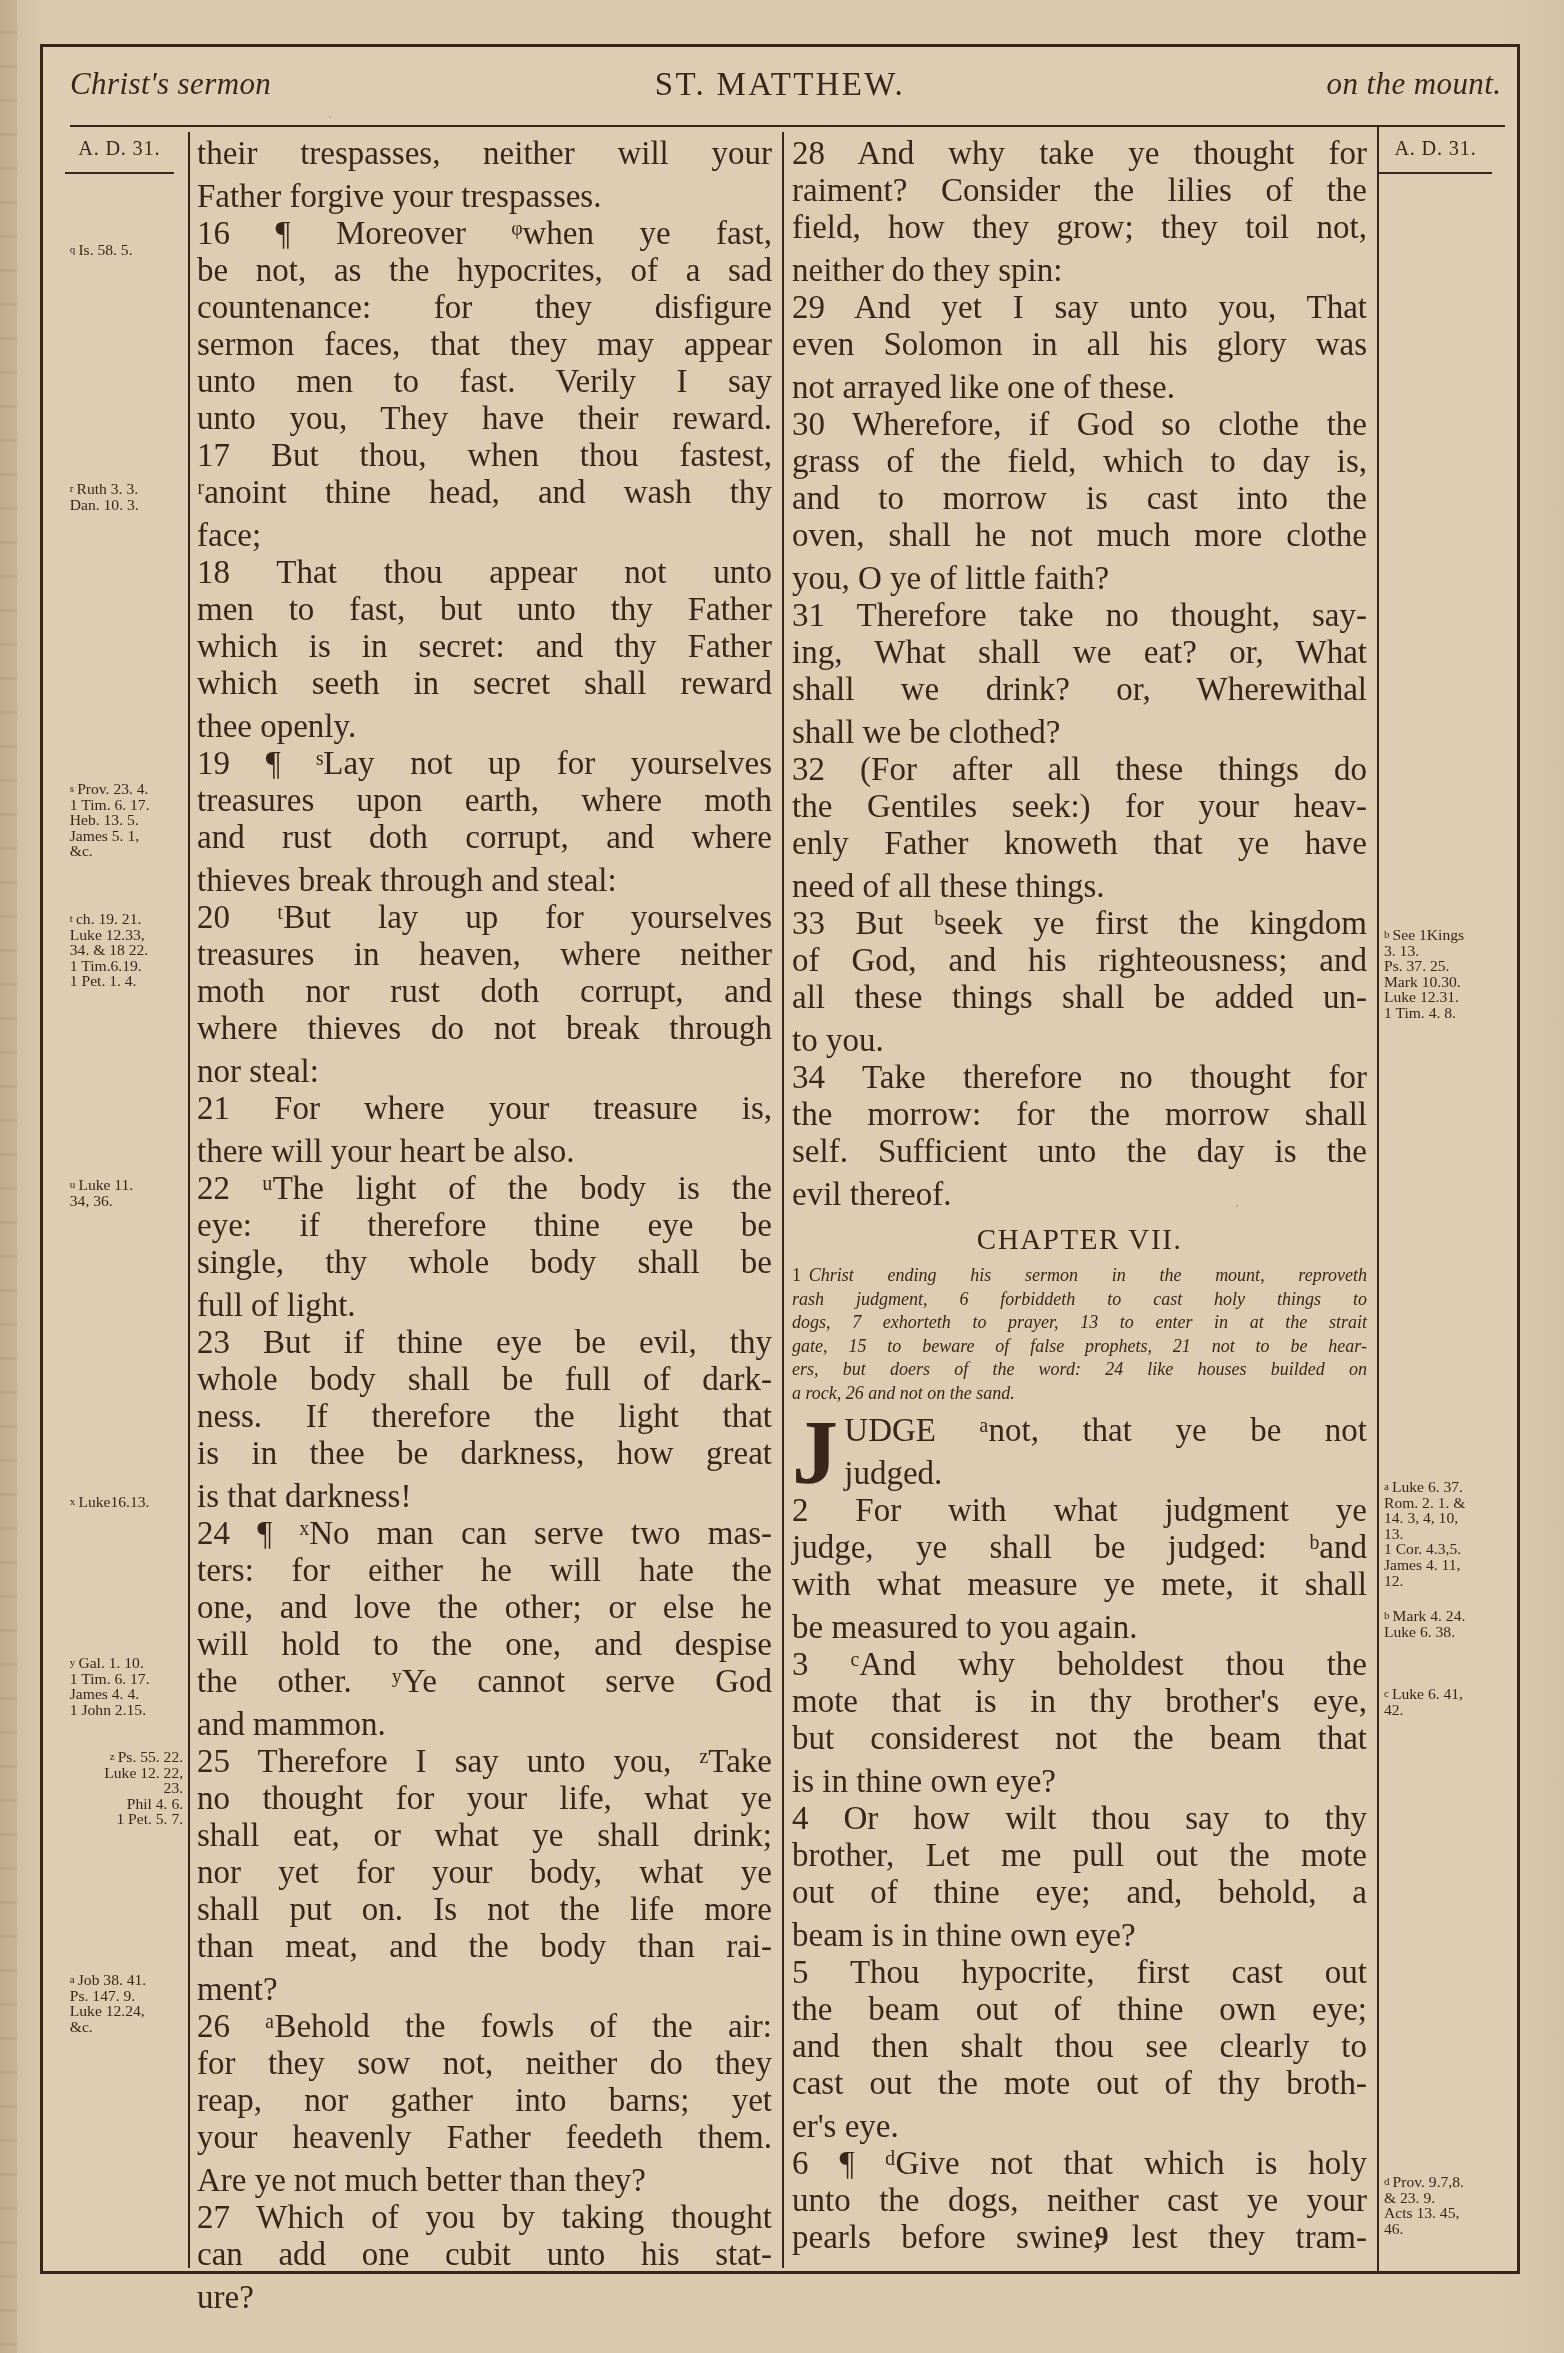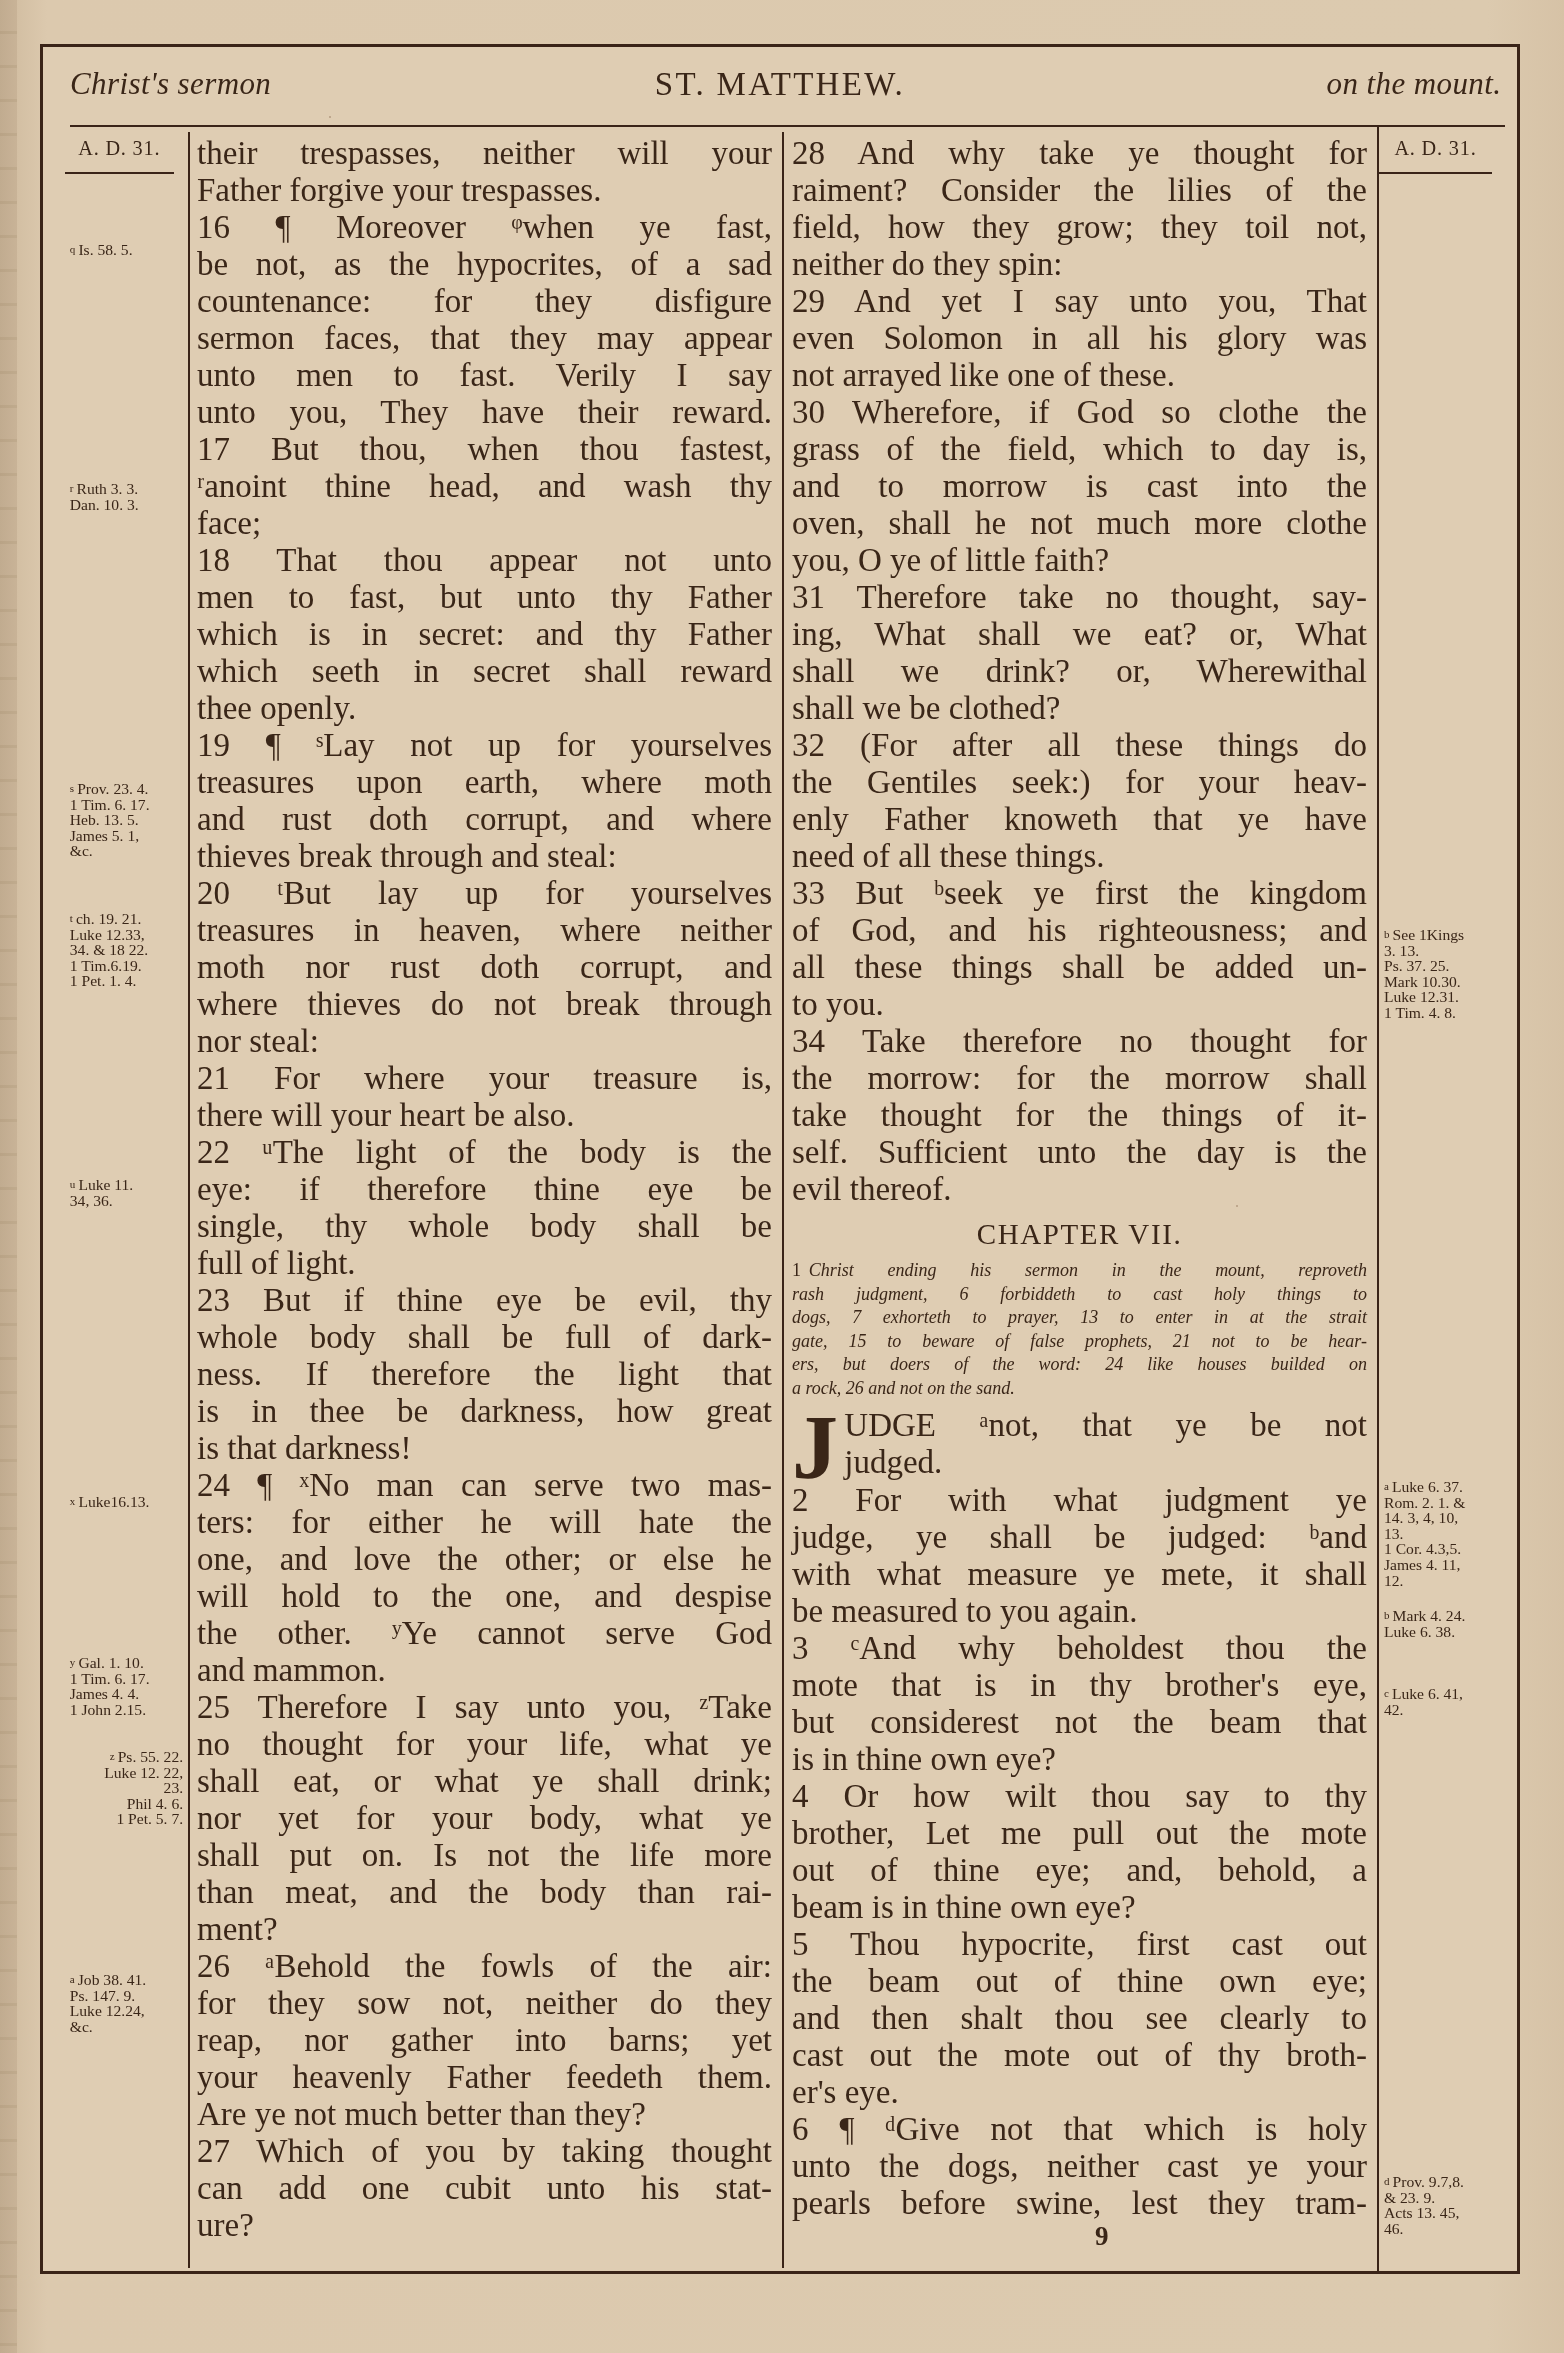--- a/index.html
+++ b/index.html
@@ -71,7 +71,7 @@
   .col-a { left: 154px; }
   .col-b { left: 749px; }
   .line { display: block; height: 37px; white-space: nowrap; text-align-last: justify; text-align: justify; }
-  .line.last { text-align-last: left; }
+  .line.last { text-align-last: left; margin-top: 6px; }
   .chapter-title {
     display: block; text-align: center; font-size: 29px; letter-spacing: 1.6px;
     margin: 7.8px 0 4.7px 0; height: 39px;

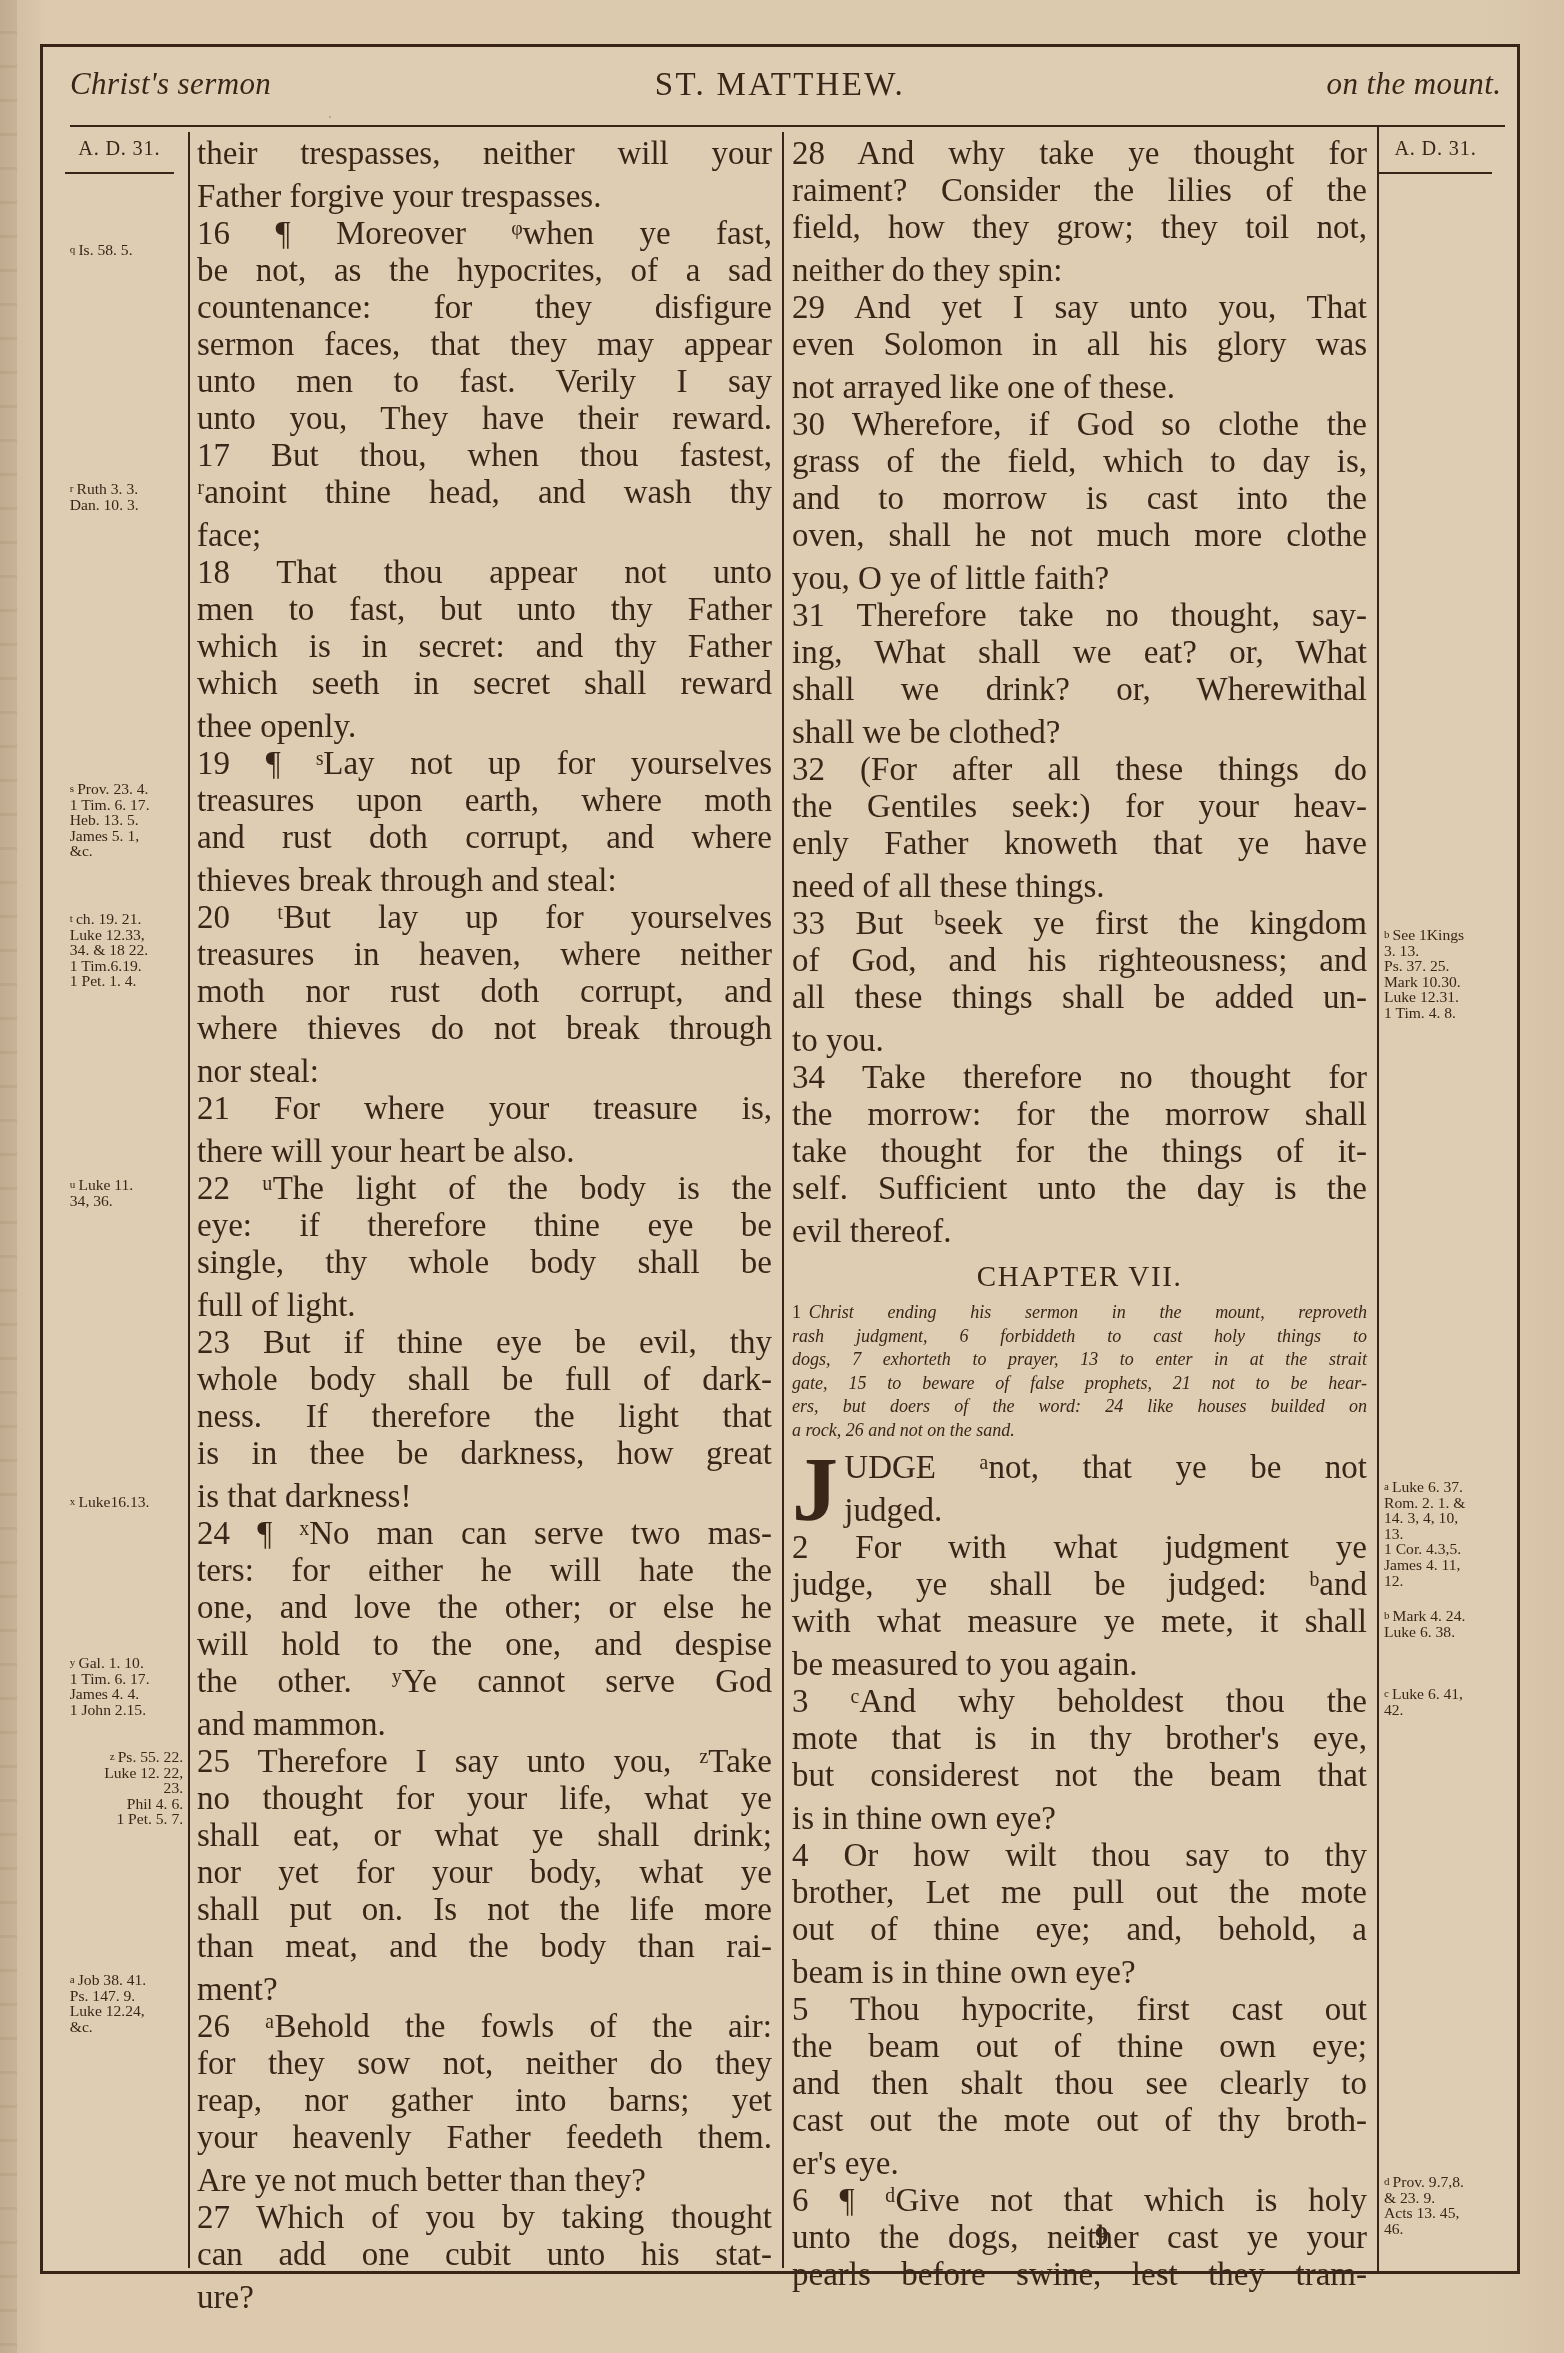--- a/index.html
+++ b/index.html
@@ -258,7 +258,6 @@
         <span class="line last">to you.</span>
         <span class="line">  34 Take therefore no thought for</span>
         <span class="line">the morrow: for the morrow shall</span>
-        <span class="line">take thought for the things of it-</span>
         <span class="line">self. Sufficient unto the day is the</span>
         <span class="line last">evil thereof.</span>
       </div>

